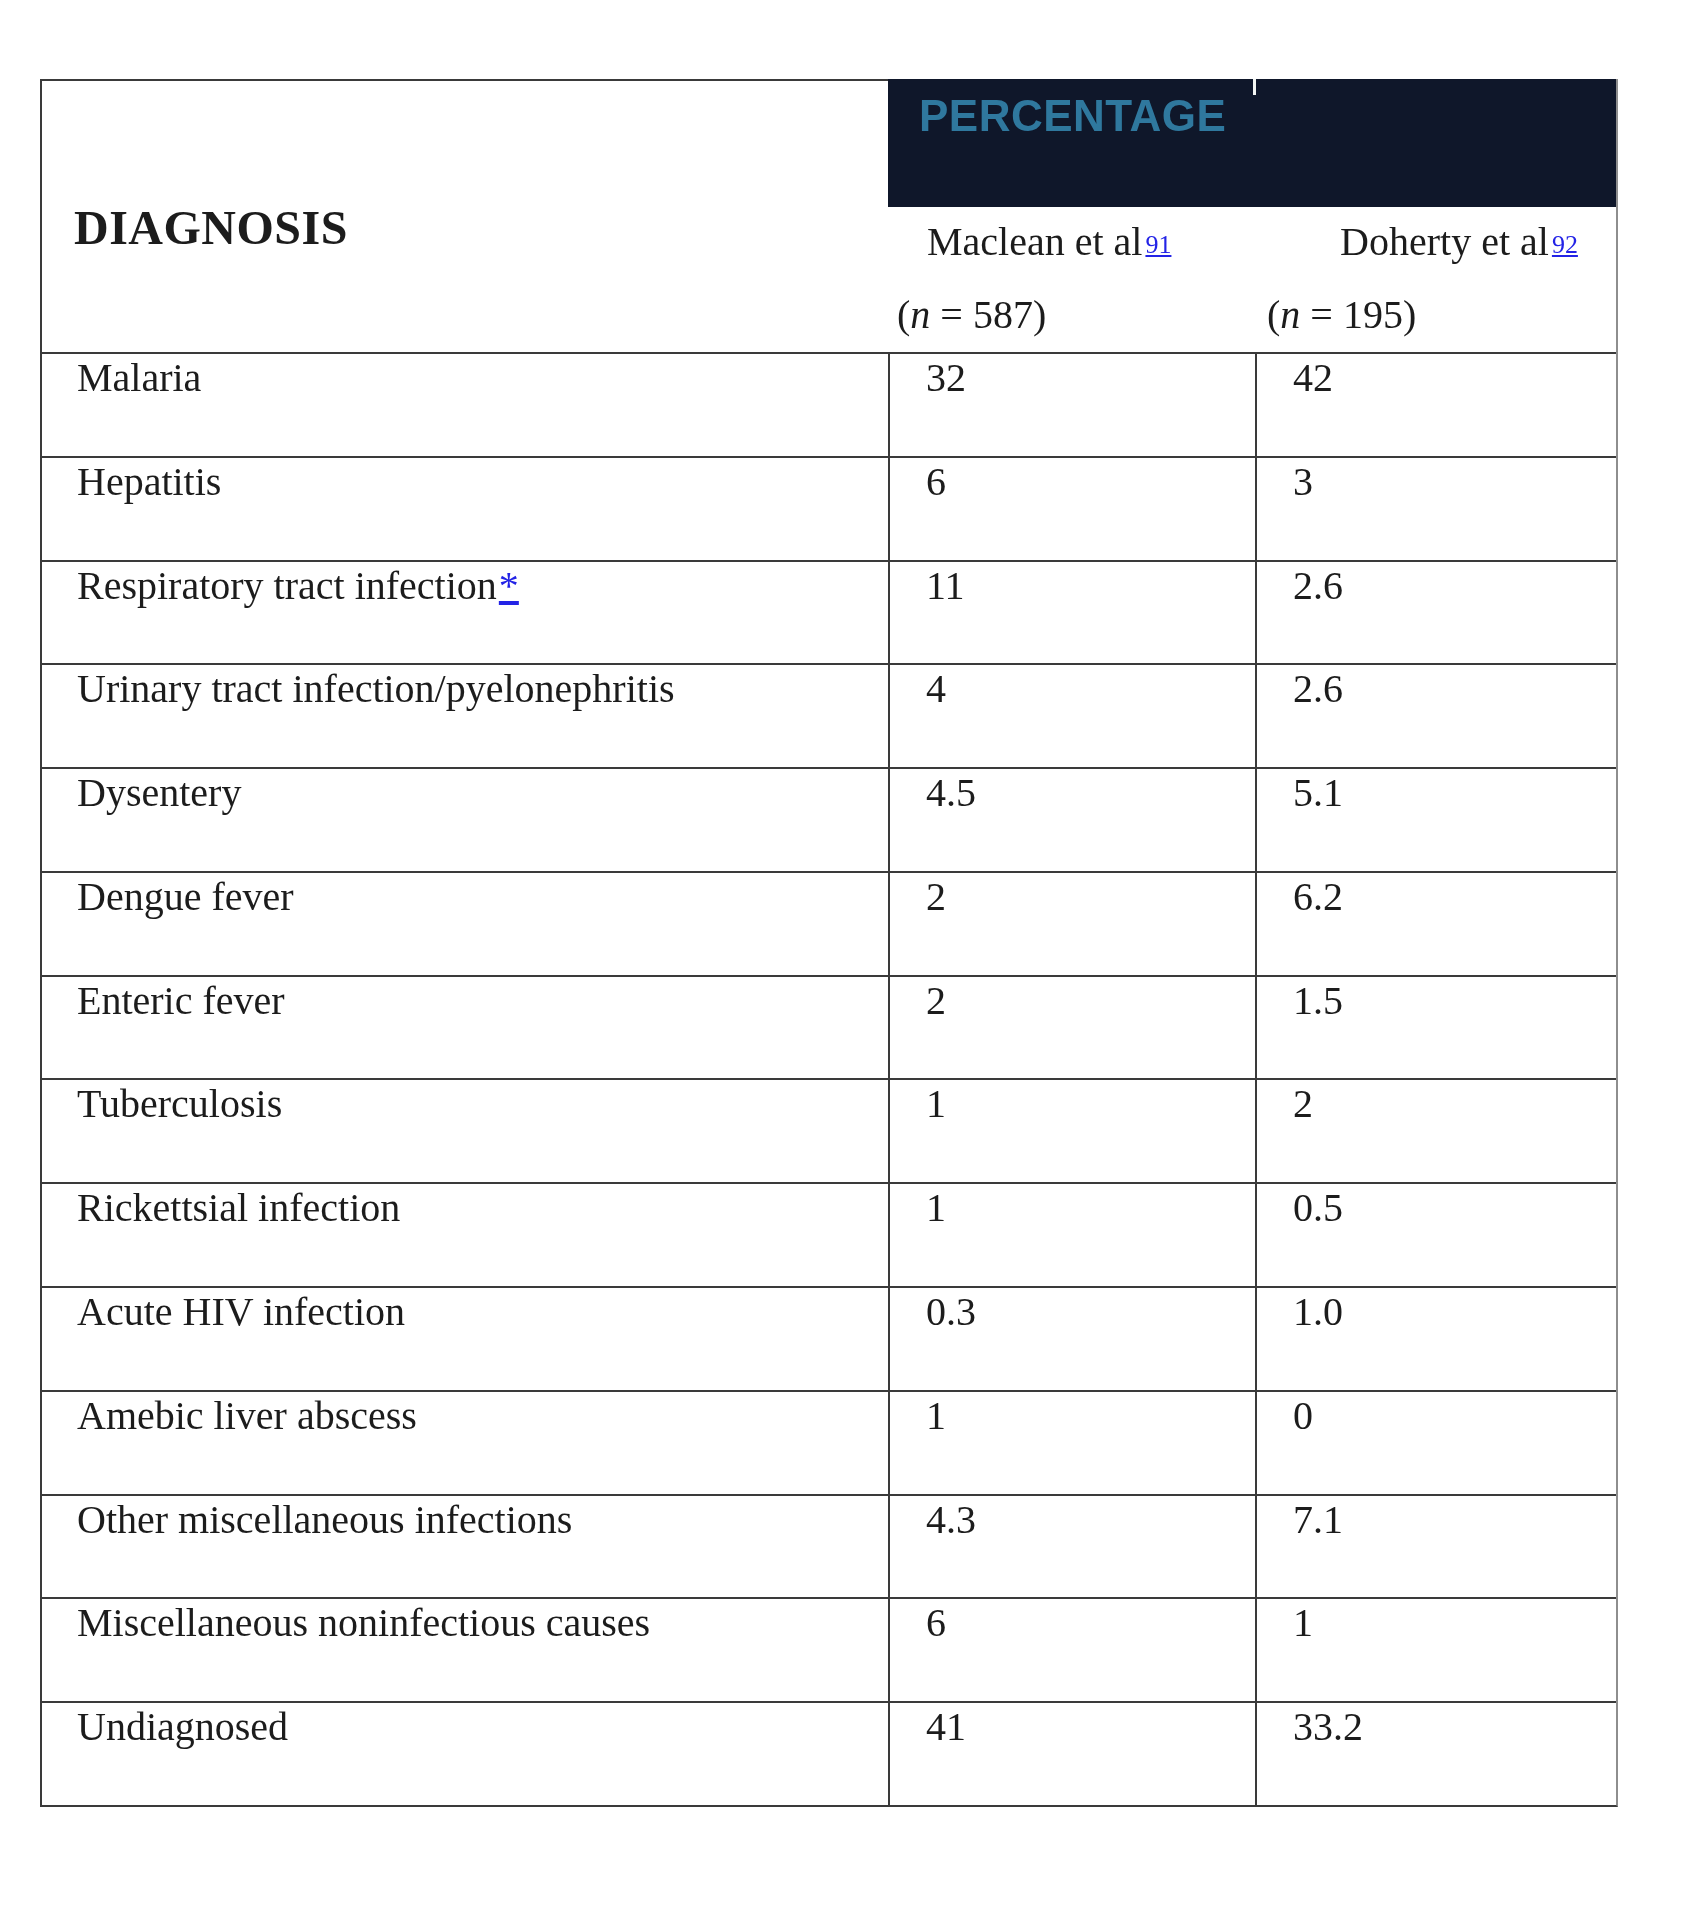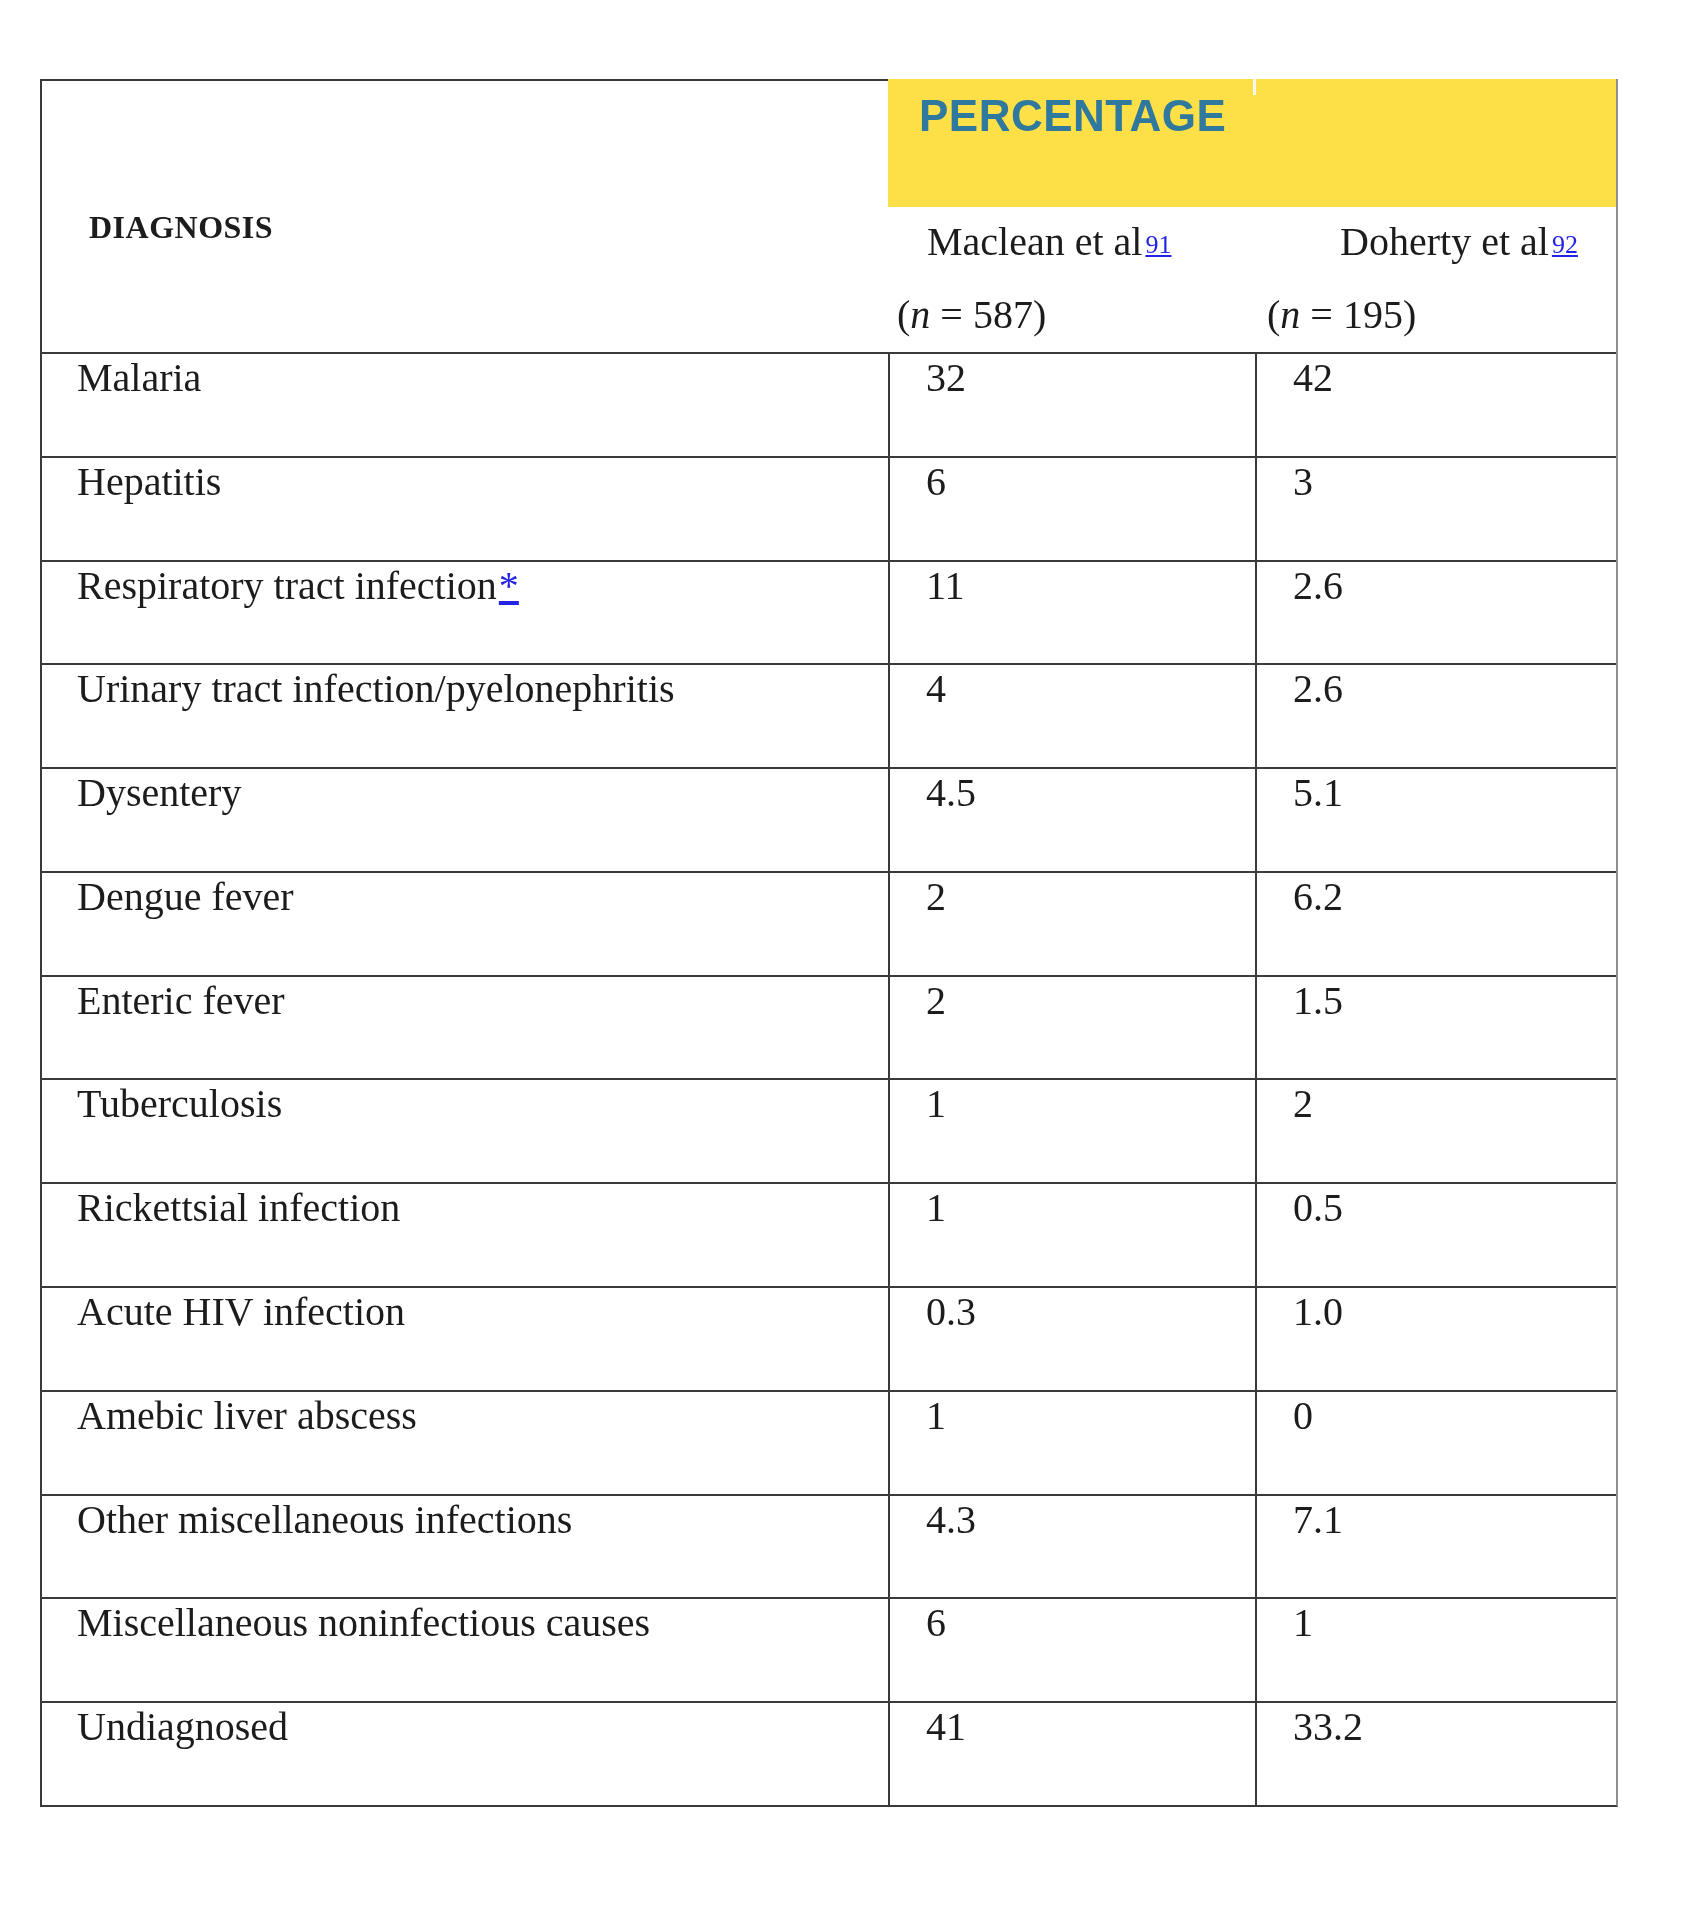--- a/index.html
+++ b/index.html
@@ -18,7 +18,7 @@
                   display:flex;align-items:center;padding-left:47px;
                   font-weight:bold;font-size:32px;letter-spacing:.5px;}
   .percentage-band{position:absolute;left:846px;right:0;top:0;height:128px;
-                   background:#fde047;box-sizing:border-box;
+                   background:#0f172a;box-sizing:border-box;
                    padding:12px 0 0 31px;}
   .percentage-band .pct-text{font-family:"Liberation Sans",sans-serif;
                    font-weight:bold;font-size:44px;color:#2f789e;

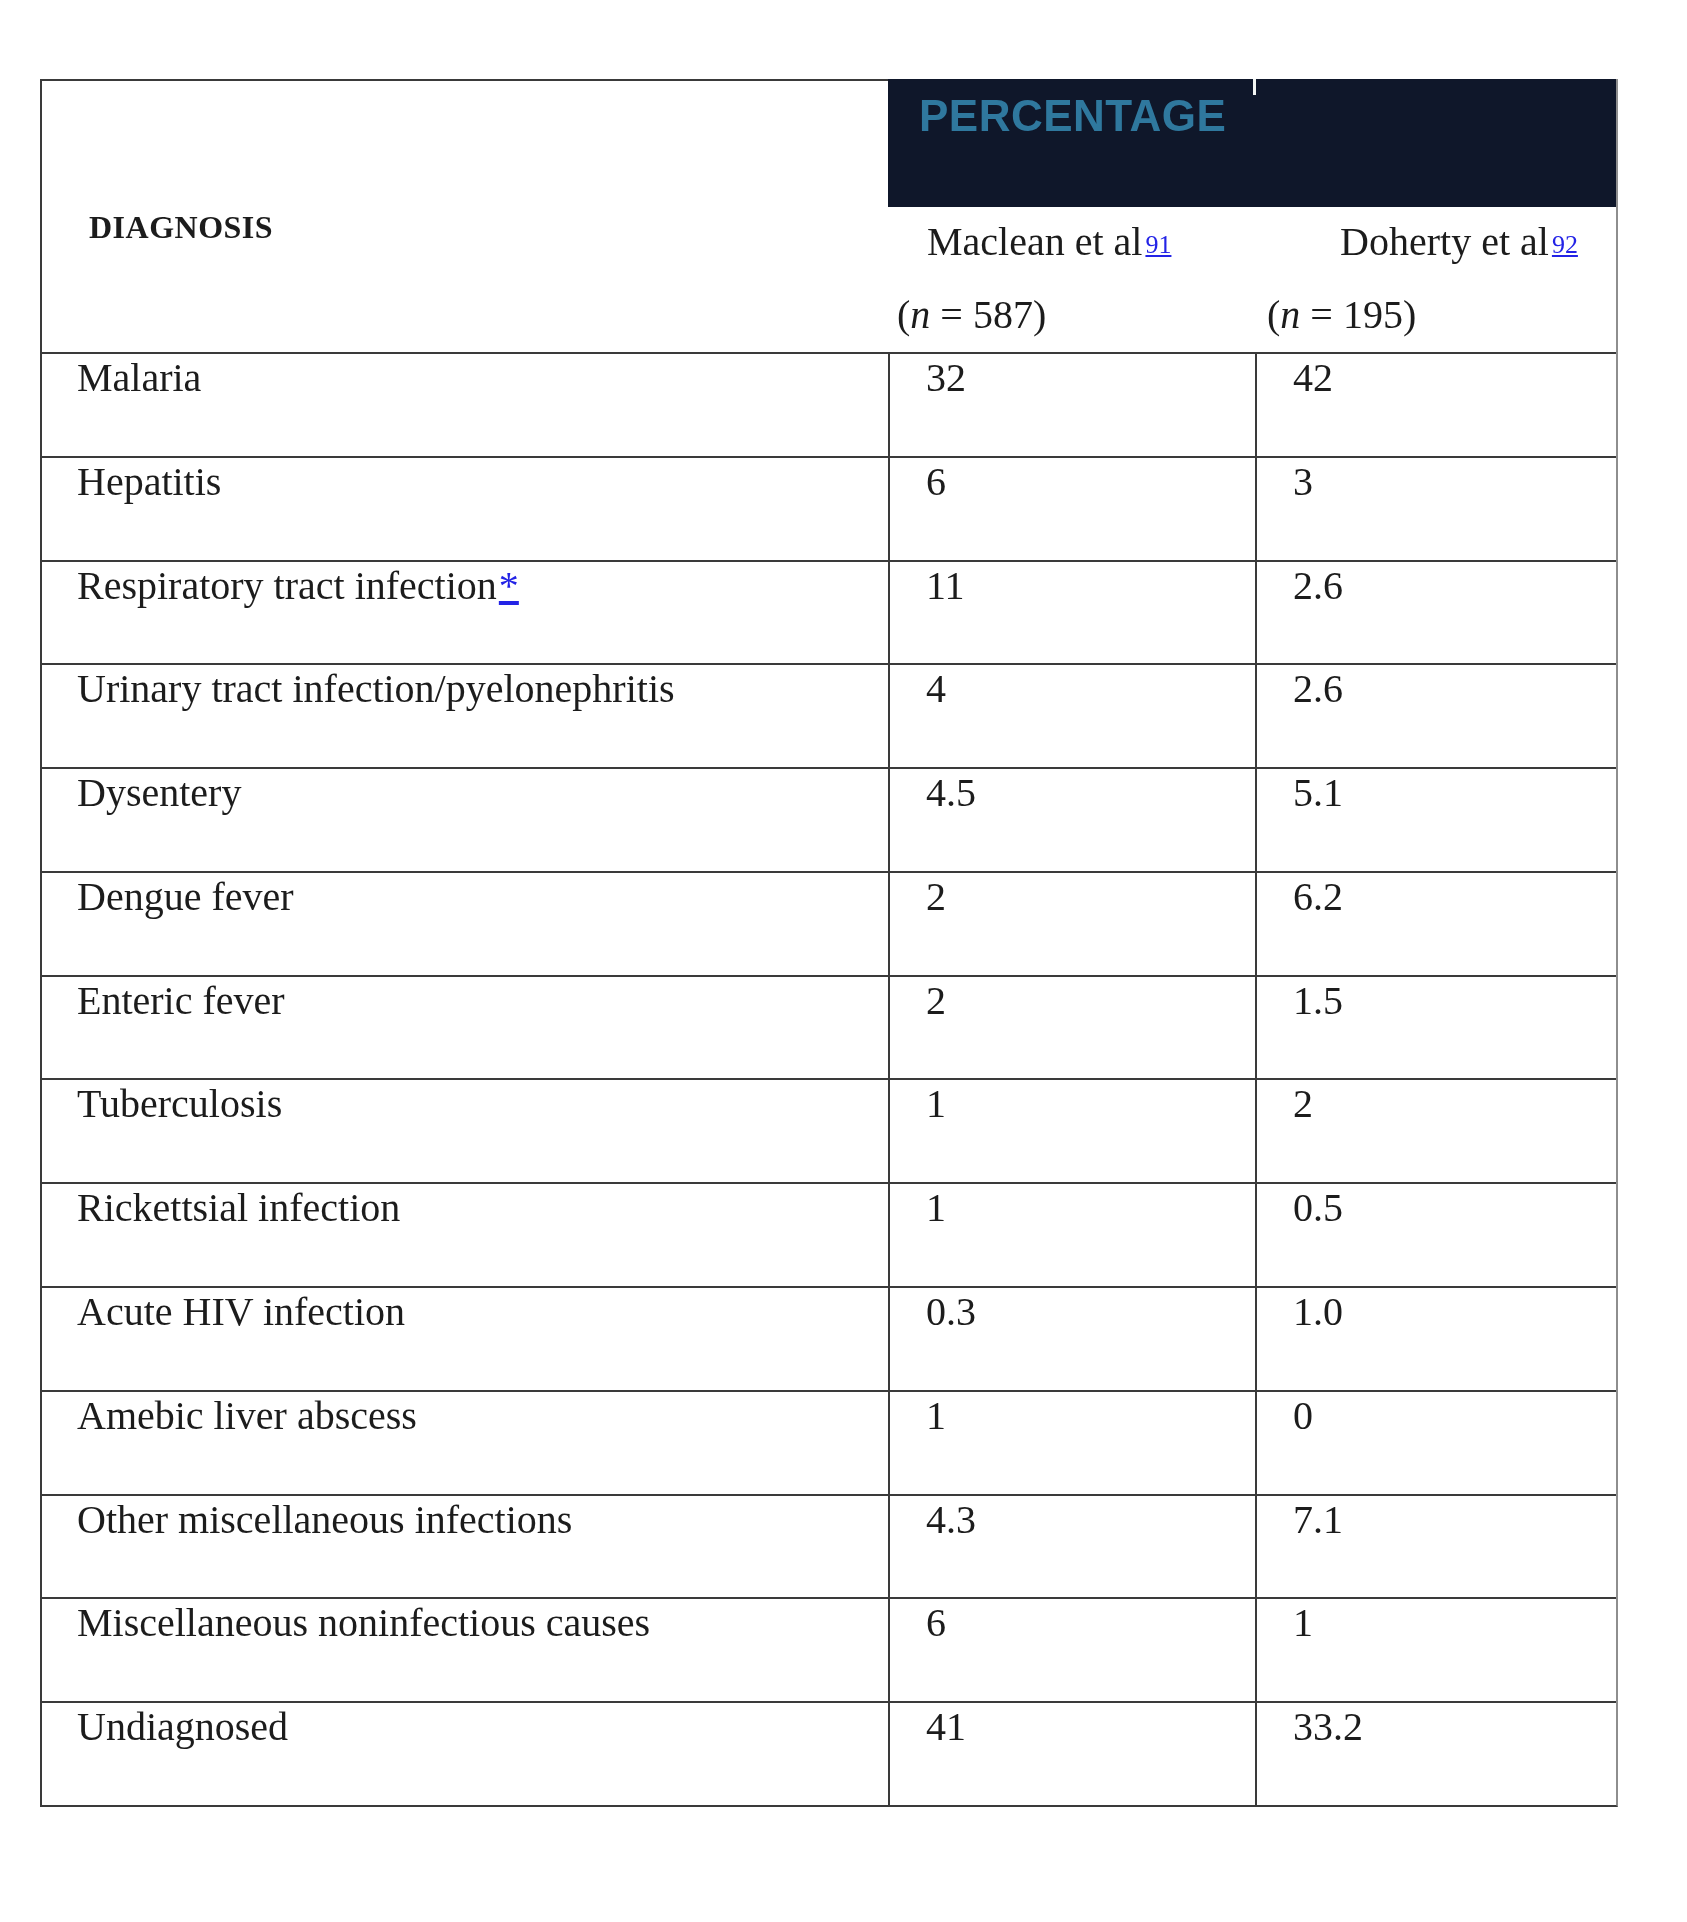--- a/index.html
+++ b/index.html
@@ -15,8 +15,8 @@
   .thead{position:relative;height:273px;}
   .cell-diagnosis{position:absolute;left:0;top:0;width:846px;height:294px;
                   box-sizing:border-box;border-top:2px solid #3a3a3a;
-                  display:flex;align-items:center;padding-left:47px;
-                  font-weight:bold;font-size:32px;letter-spacing:.5px;}
+                  display:flex;align-items:center;padding-left:32px;
+                  font-weight:bold;font-size:48px;letter-spacing:.5px;}
   .percentage-band{position:absolute;left:846px;right:0;top:0;height:128px;
                    background:#0f172a;box-sizing:border-box;
                    padding:12px 0 0 31px;}

